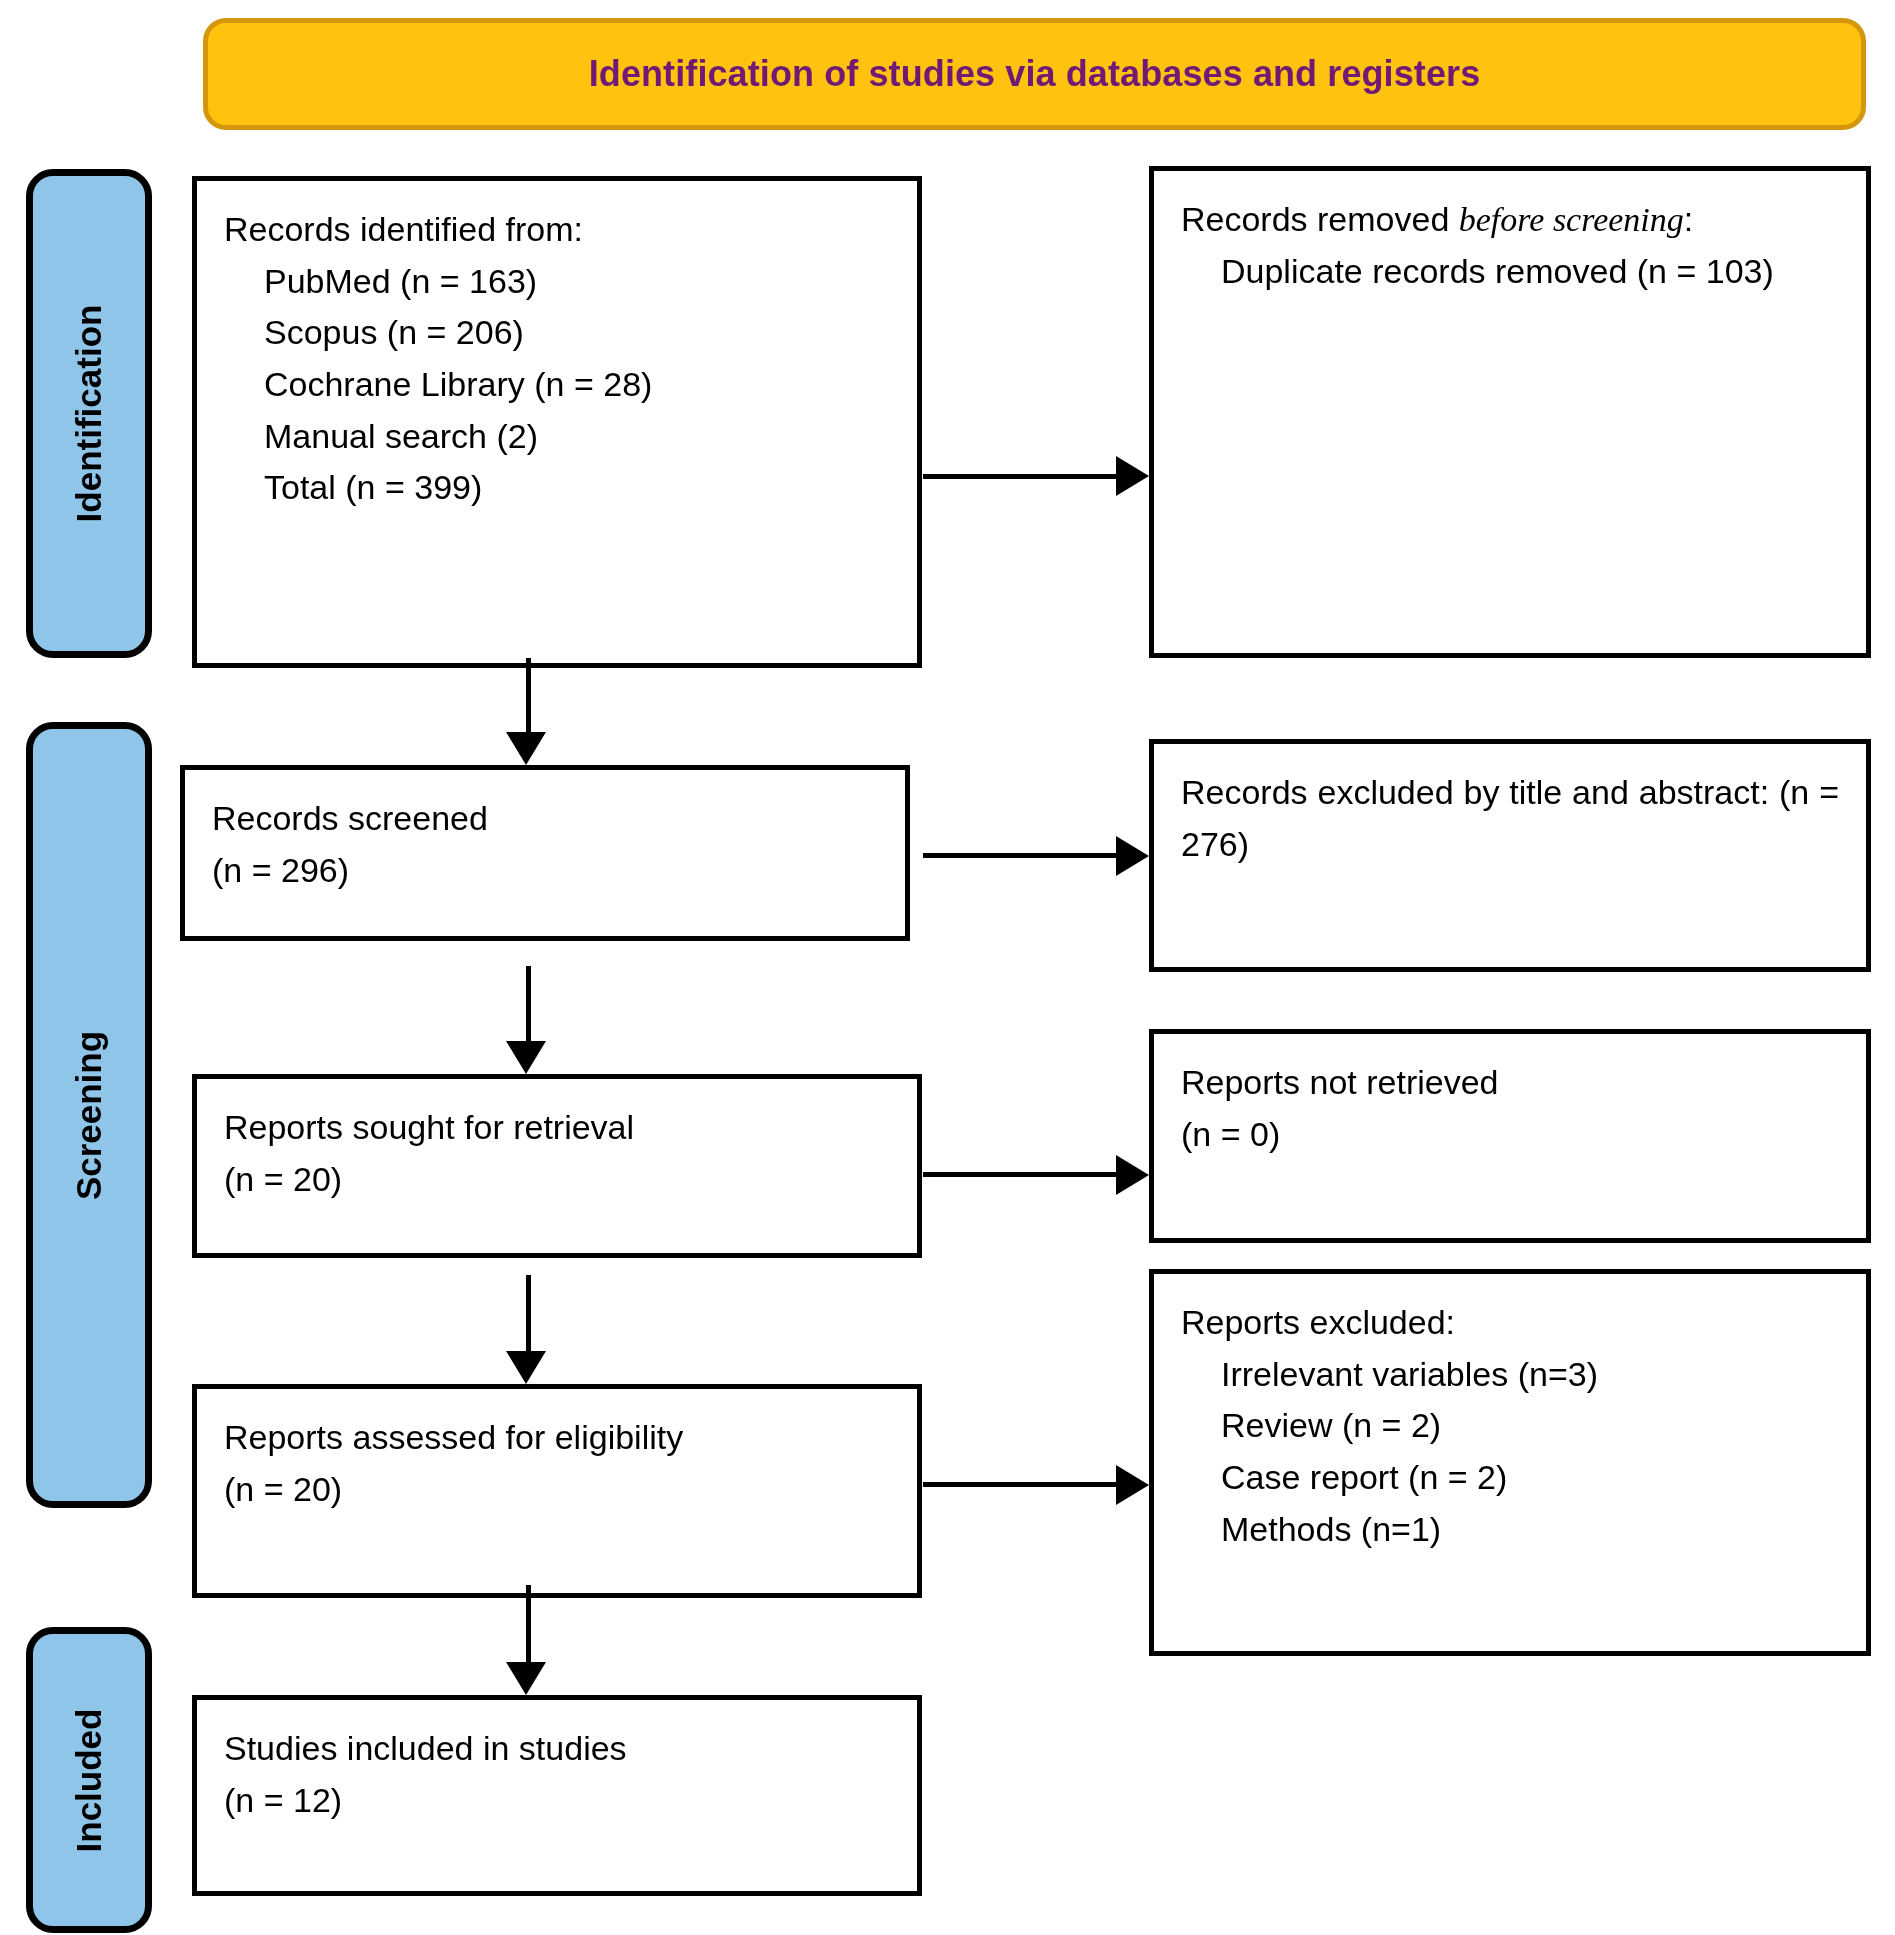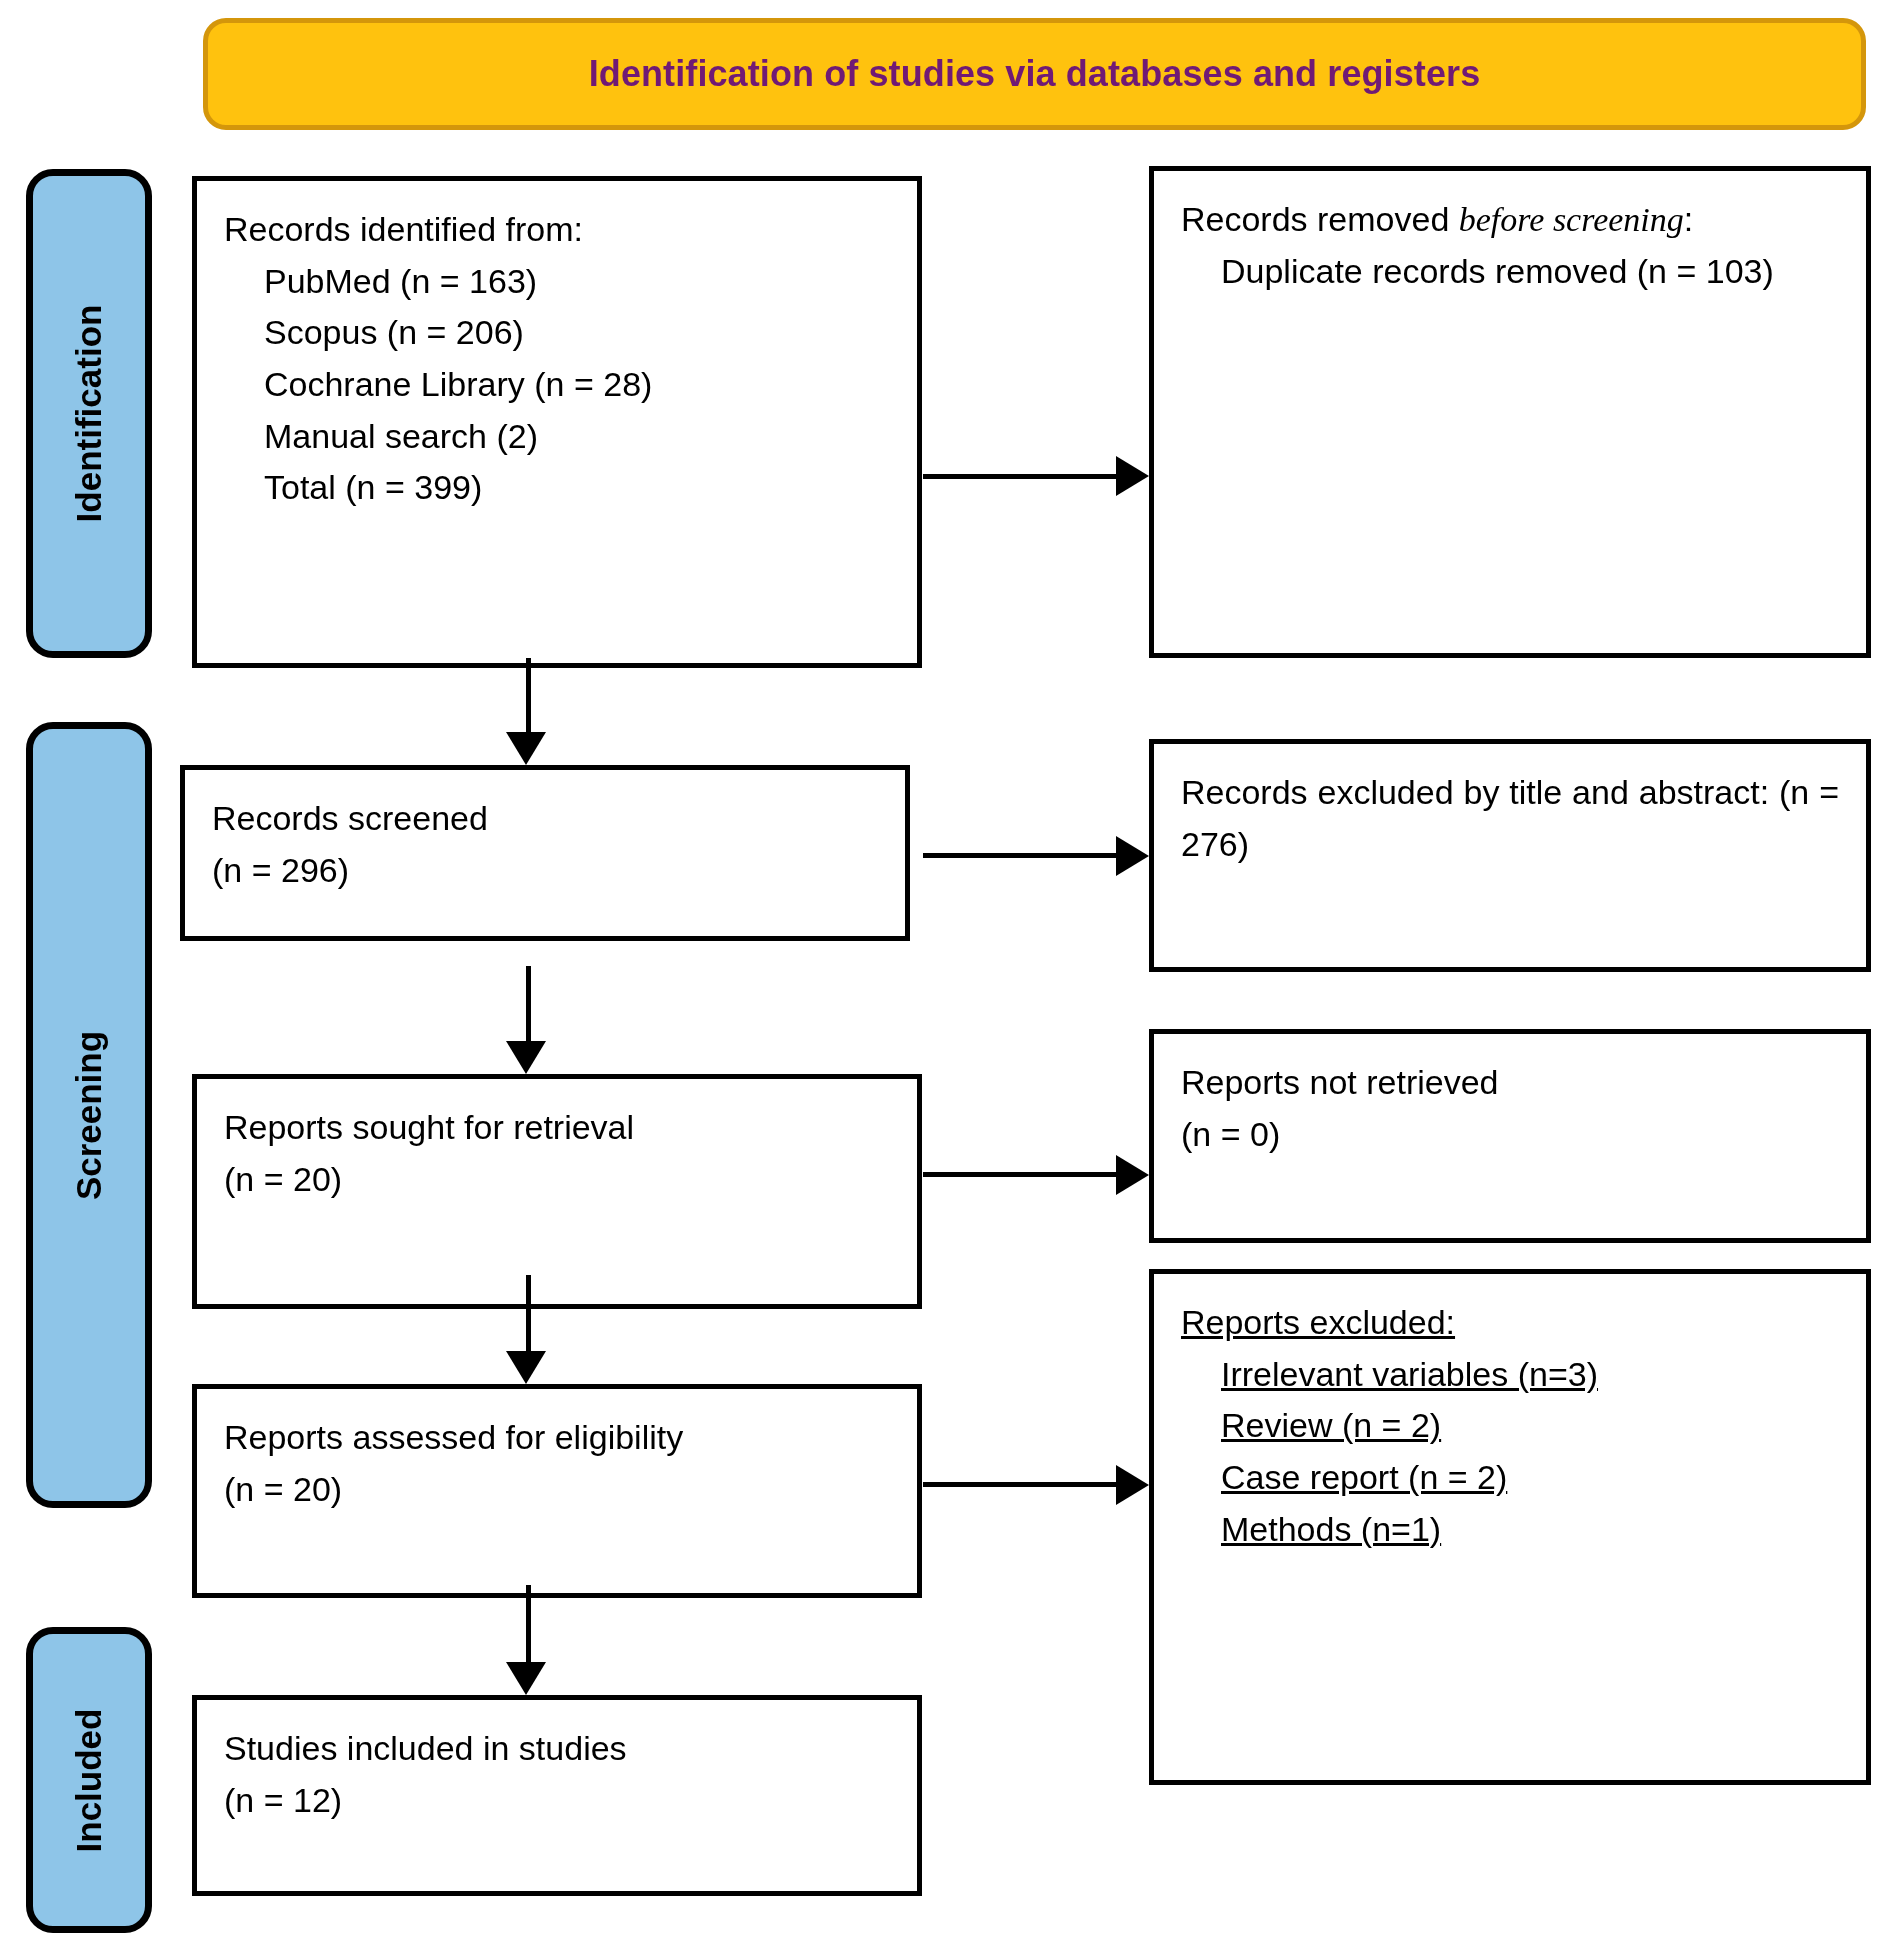--- a/index.html
+++ b/index.html
@@ -98,7 +98,7 @@
   
   #box-identified     { left: 192px; top: 176px;  width: 730px; height: 492px; }
   #box-screened       { left: 180px; top: 765px; width: 730px; height: 176px; }
-  #box-sought         { left: 192px; top: 1074px; width: 730px; height: 235px; }
+  #box-sought         { left: 192px; top: 1074px; width: 730px; height: 184px; }
   #box-assessed       { left: 192px; top: 1384px; width: 730px; height: 214px; }
   #box-included       { left: 192px; top: 1695px; width: 730px; height: 201px; }
 

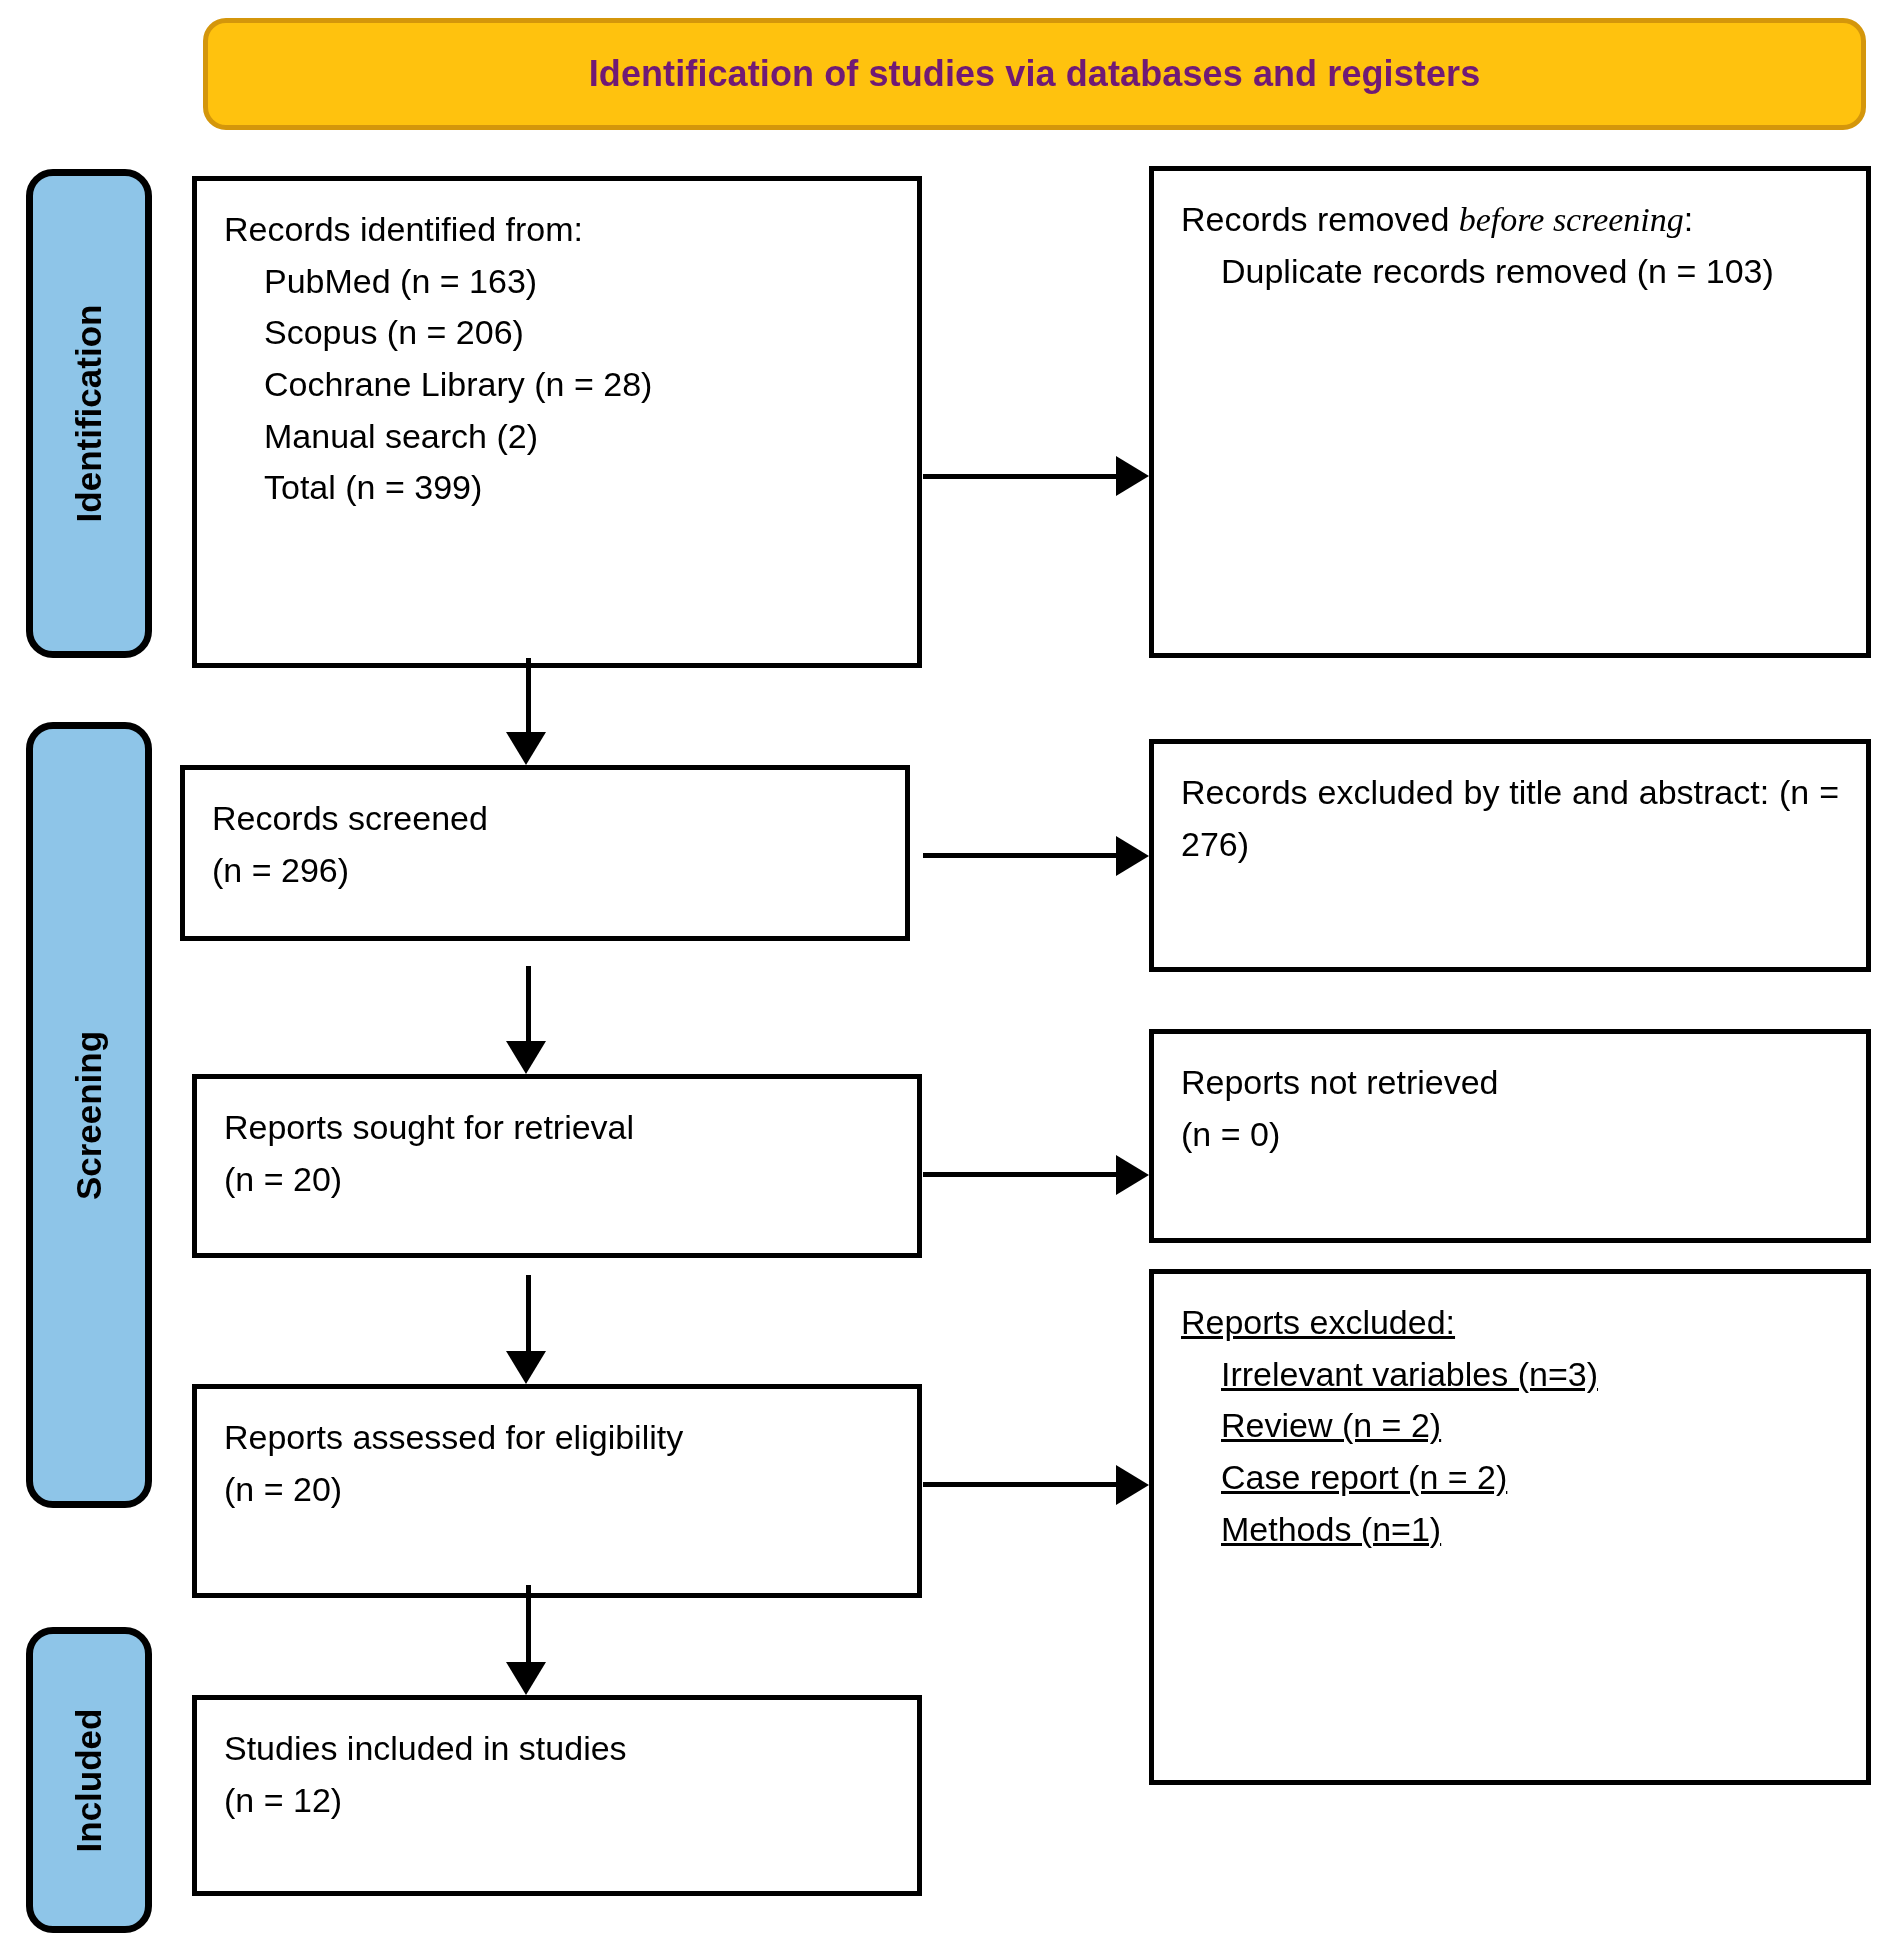--- a/index.html
+++ b/index.html
@@ -106,7 +106,7 @@
   #box-removed        { left: 1149px; top: 166px;  width: 722px; height: 492px; }
   #box-excluded-ta    { left: 1149px; top: 739px; width: 722px; height: 233px; }
   #box-not-retrieved  { left: 1149px; top: 1029px; width: 722px; height: 214px; }
-  #box-reports-excl   { left: 1149px; top: 1269px; width: 722px; height: 516px; text-decoration: underline; }
+  #box-reports-excl   { left: 1149px; top: 1269px; width: 722px; height: 387px; }
 
   
   .vline {

